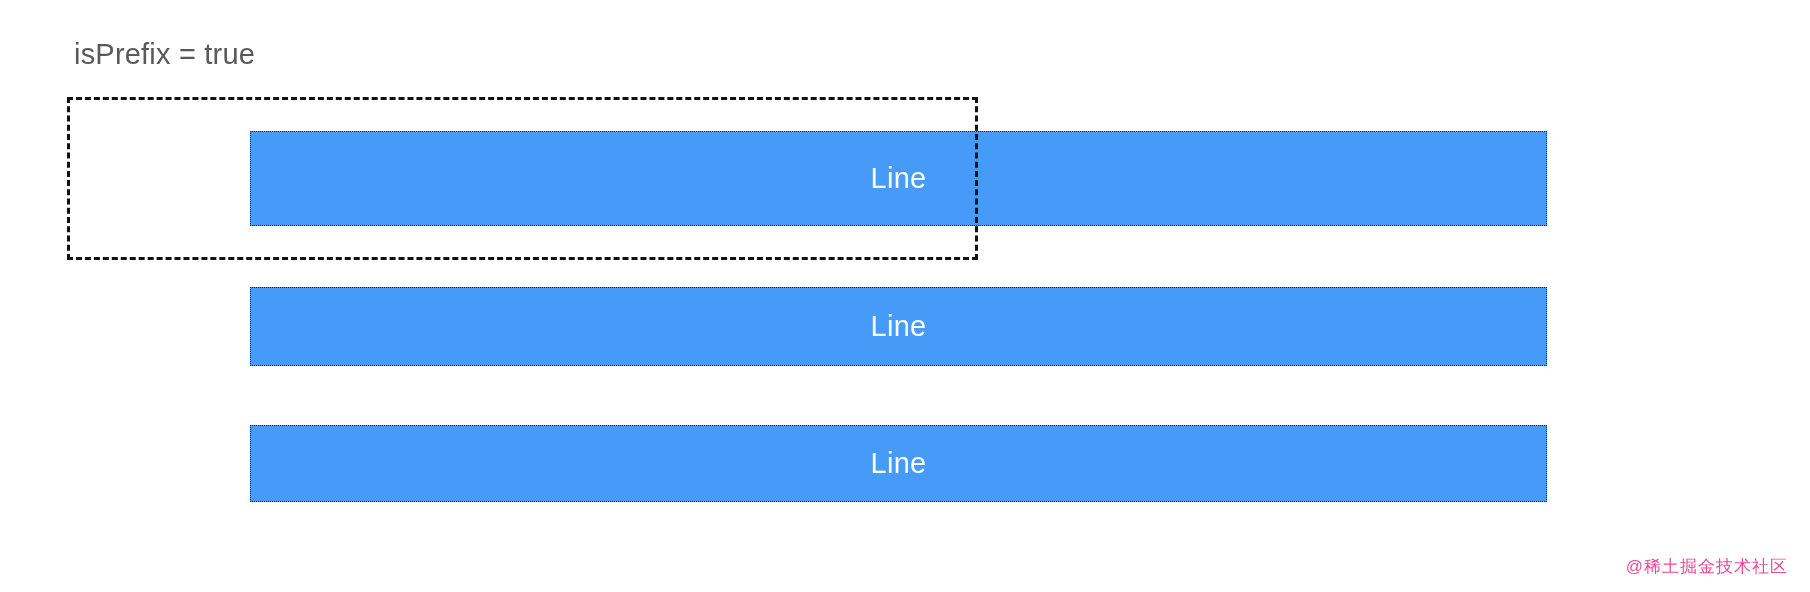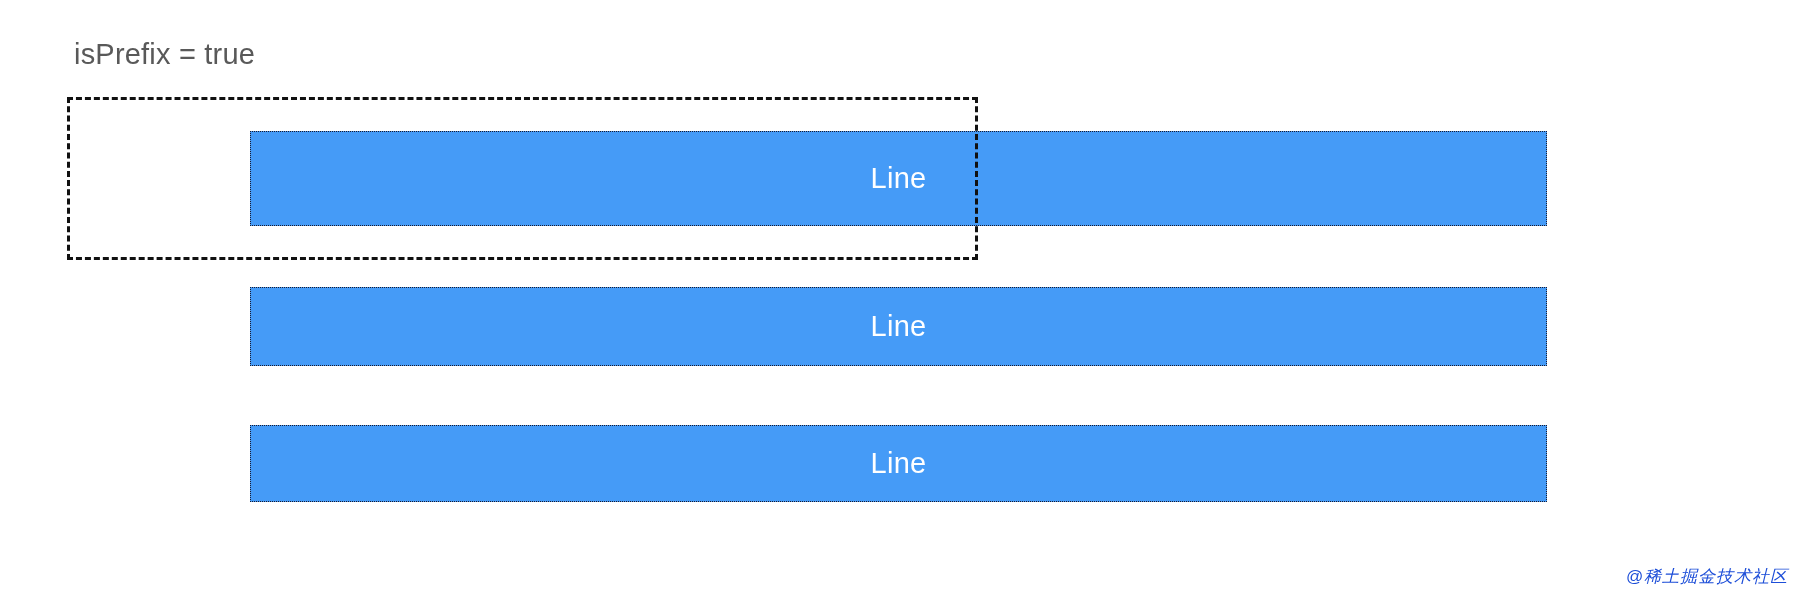--- a/index.html
+++ b/index.html
@@ -77,13 +77,12 @@
   .watermark {
     position: absolute;
     right: 22px;
-    bottom: 4px;
+    bottom: 14px;
     font-size: 17px;
-    color: #1d4ed8;
+    color: #ec4899;
     letter-spacing: 1px;
     white-space: nowrap;
     z-index: 4;
-    font-style: italic;
   }
 </style>
 </head>

